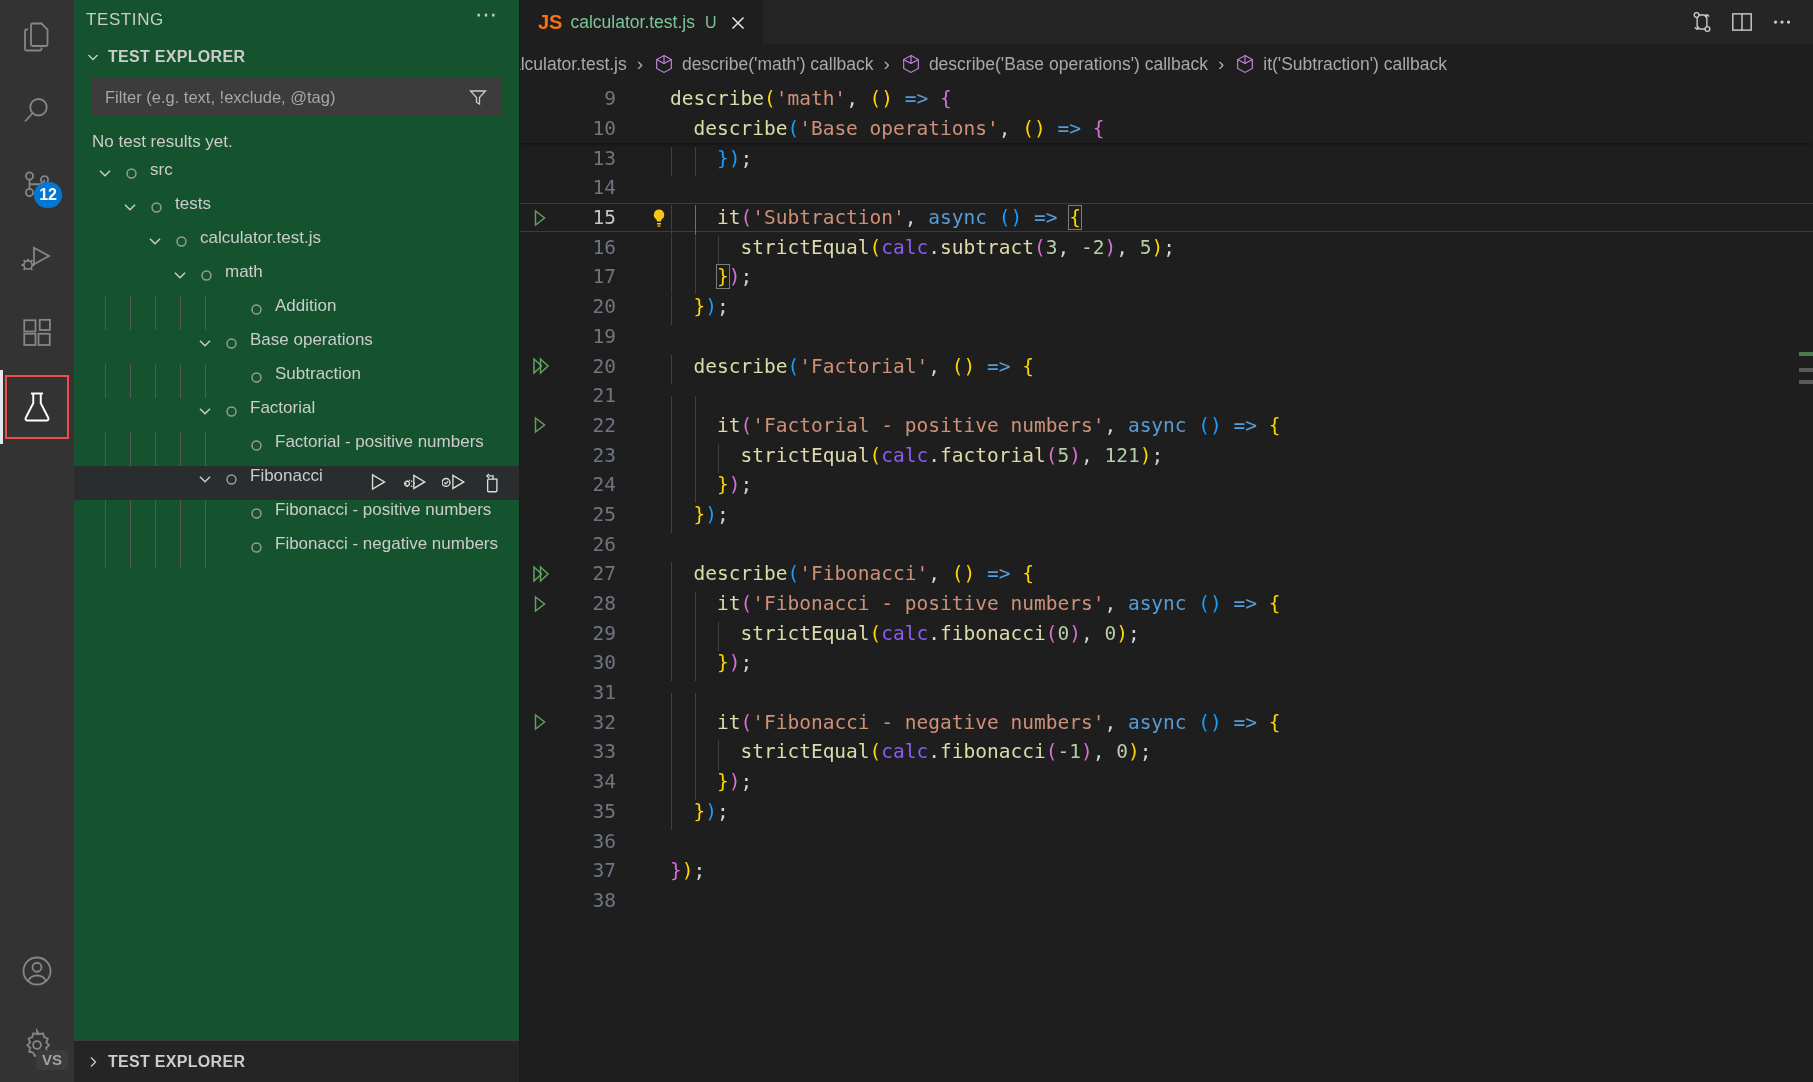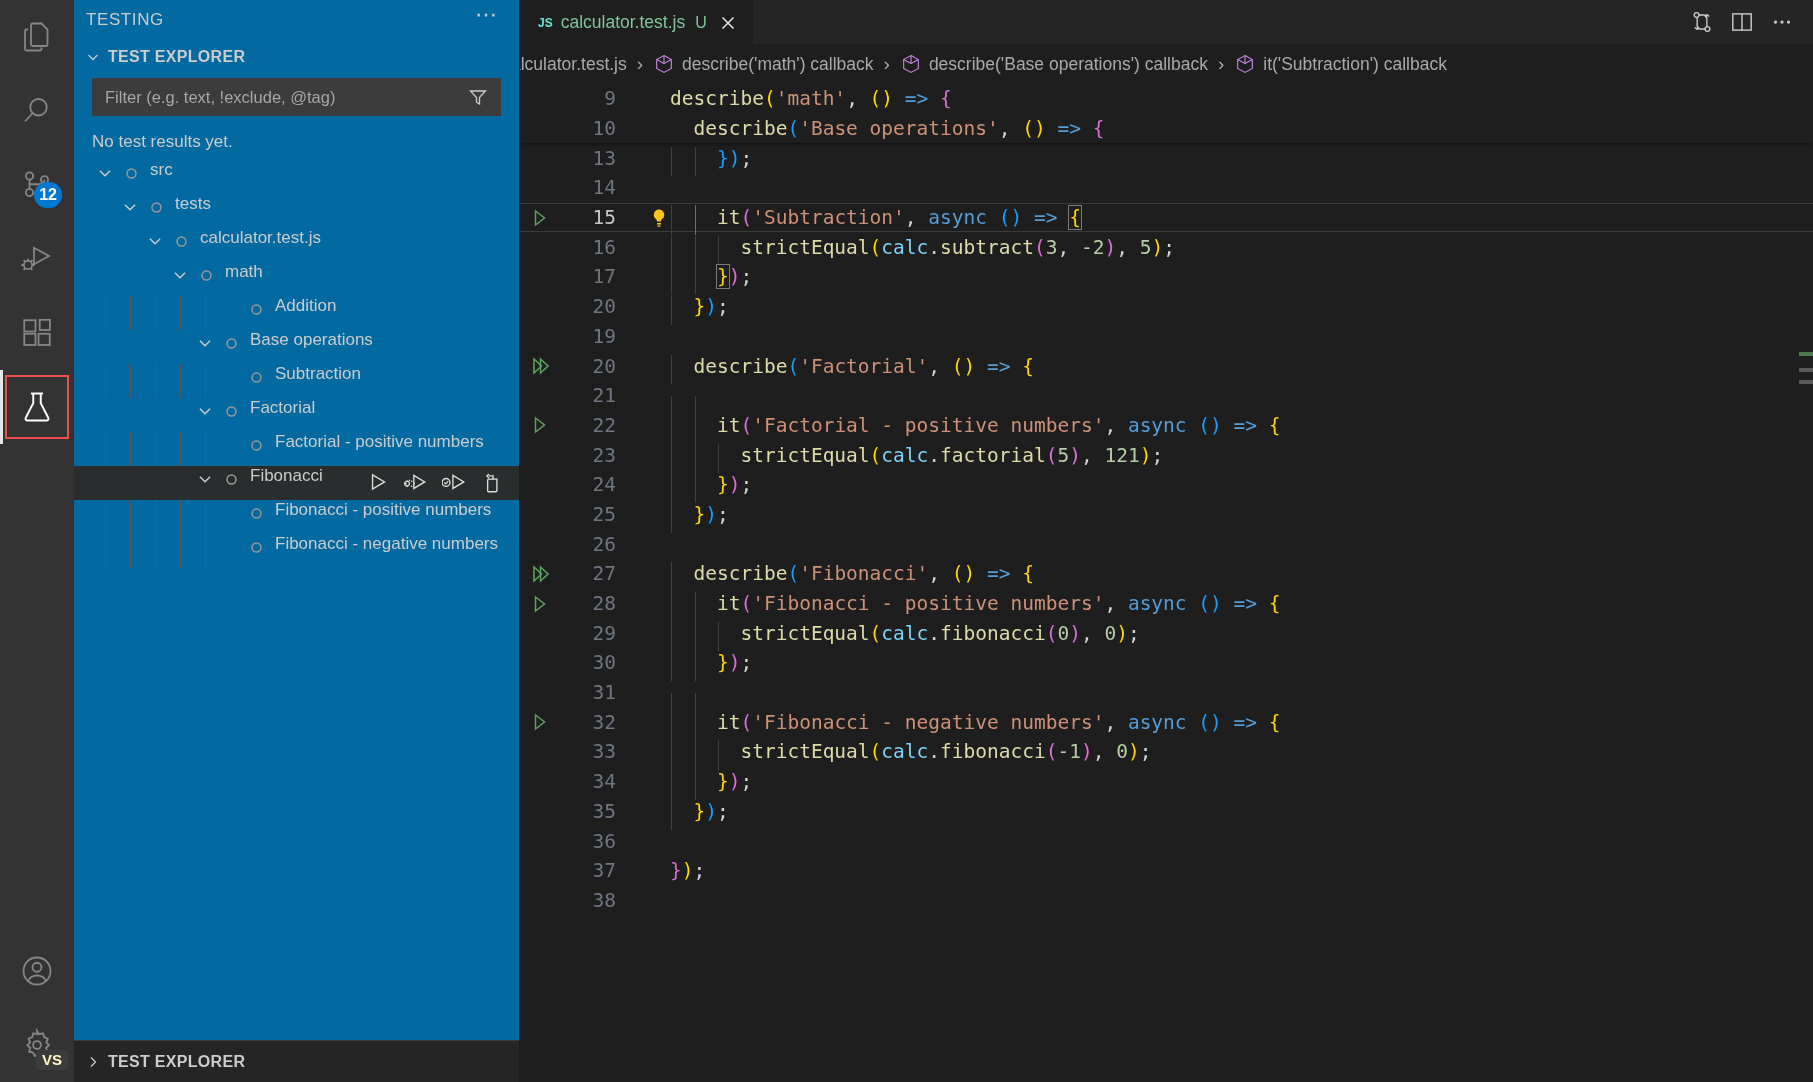--- a/index.html
+++ b/index.html
@@ -53,7 +53,7 @@
   
   .sidebar {
     width: 446px; height: 1082px;
-    background: #0369a1;
+    background: #14532d;
     display: flex; flex-direction: column;
     flex: none;
     border-right: 1px solid #1b1b1b;

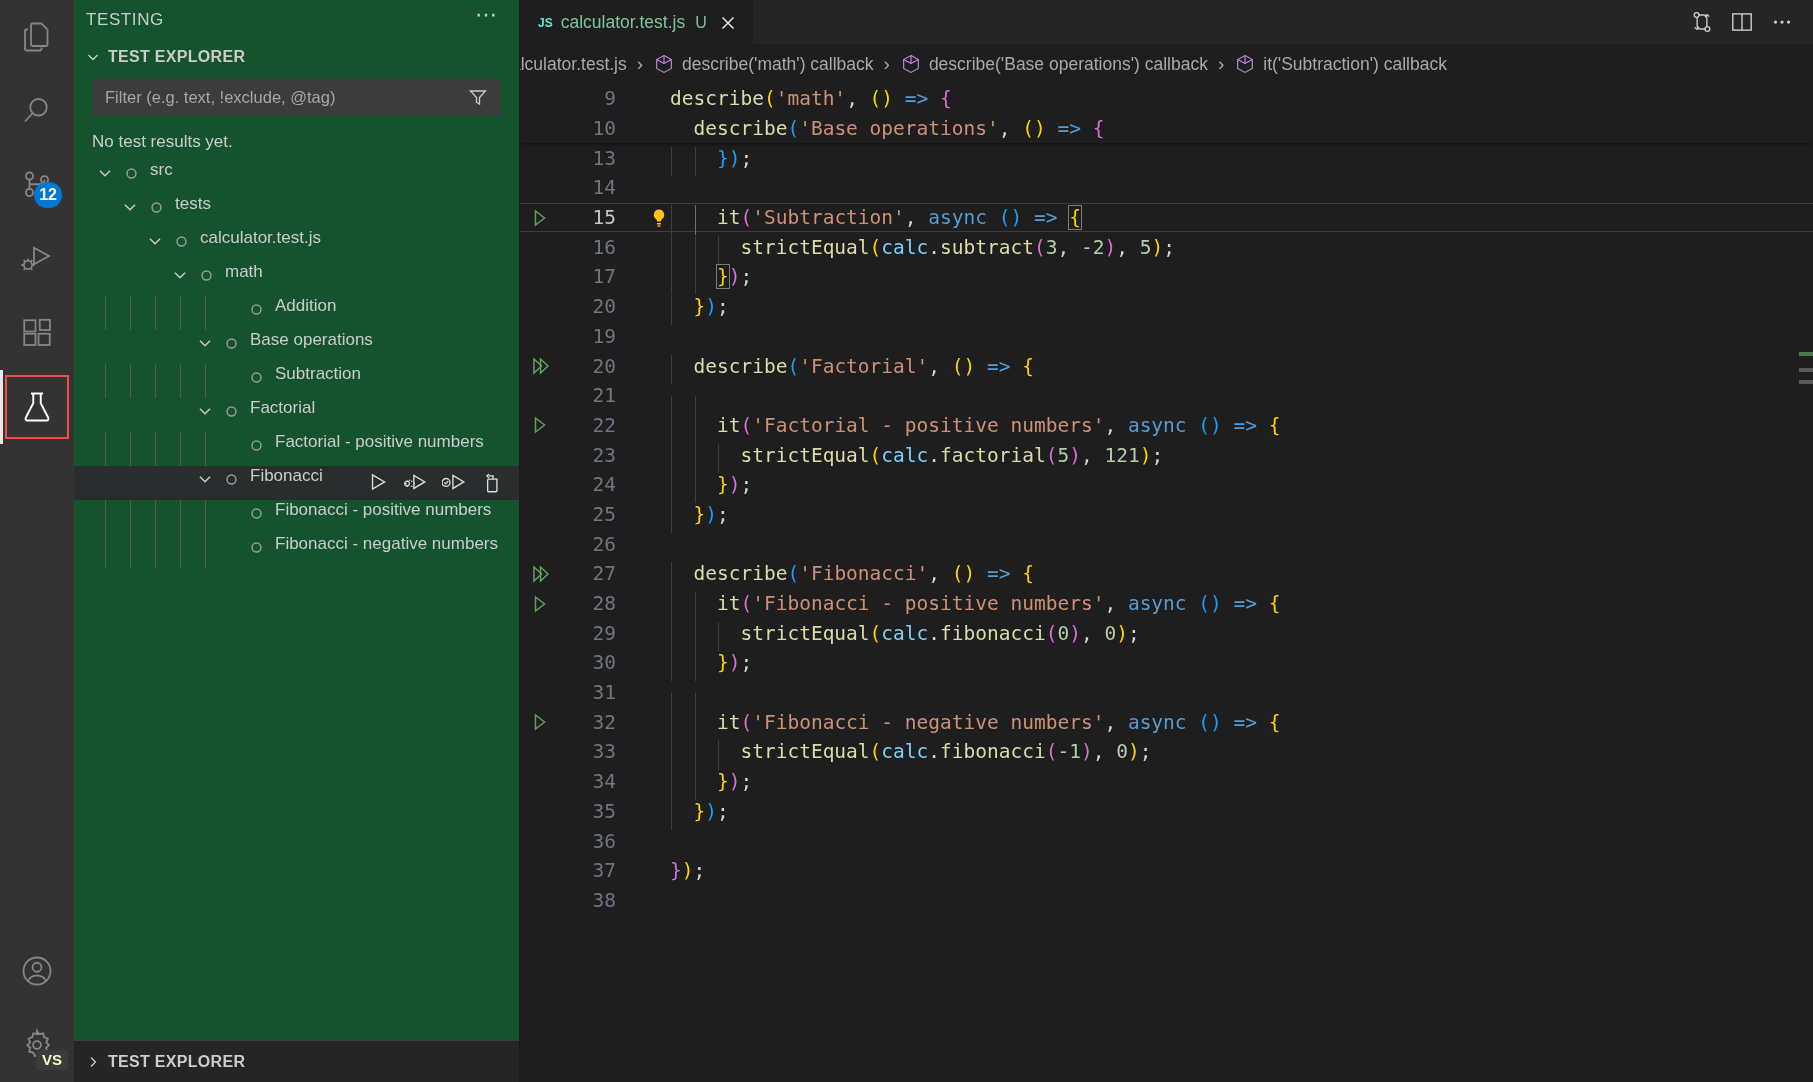--- a/index.html
+++ b/index.html
@@ -164,7 +164,7 @@
     height: 1px; background: #1e1e1e;
   }
   .tab-js-icon {
-    font-size: 12px; font-weight: 700; color: #5eead4;
+    font-size: 20px; font-weight: 700; color: #f97316;
     font-family: "Liberation Sans", sans-serif;
   }
   .tab-title { font-size: 17.5px; color: #7ec699; white-space: nowrap; }

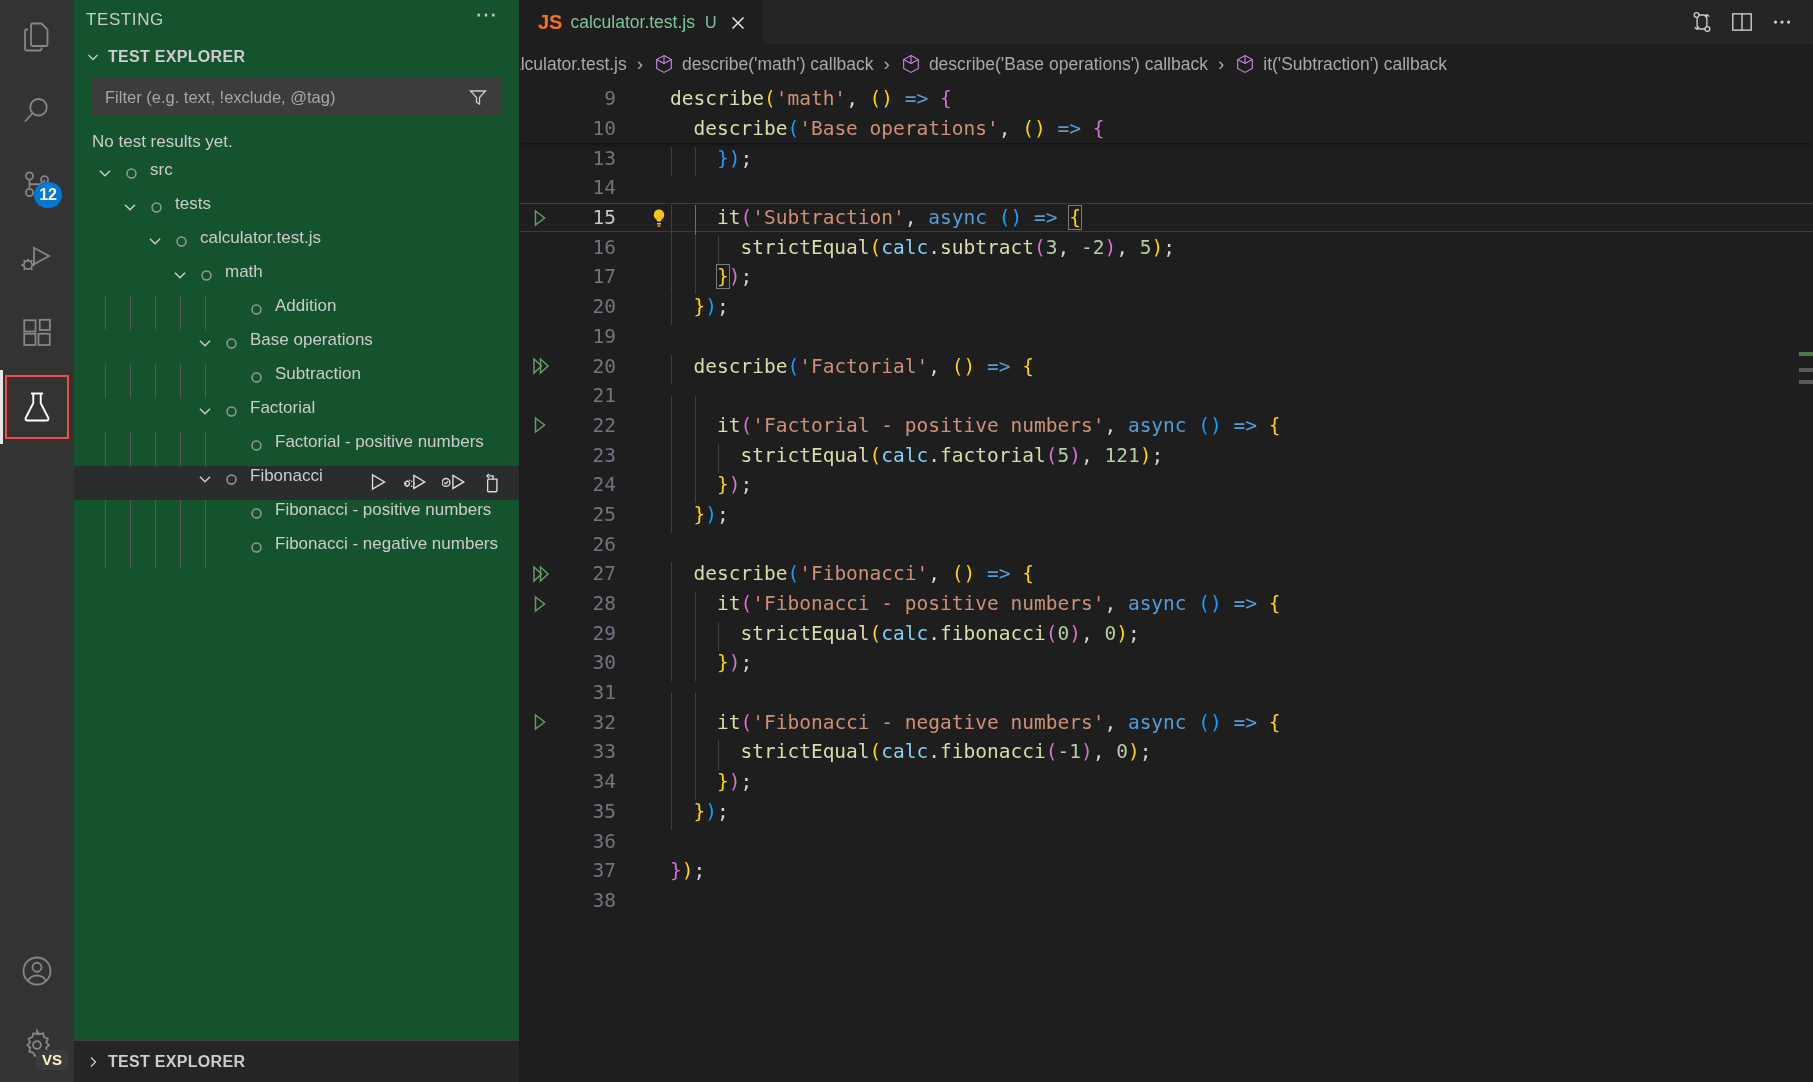--- a/index.html
+++ b/index.html
@@ -251,7 +251,7 @@
   .t-str    { color: #ce9178; }
   .t-kw     { color: #569cd6; }
   .t-num    { color: #b5cea8; }
-  .t-var    { color: #7dd3fc; }
+  .t-var    { color: #8b5cf6; }
   .t-p0     { color: #ffd700; }
   .t-p1     { color: #da70d6; }
   .t-p2     { color: #179fff; }

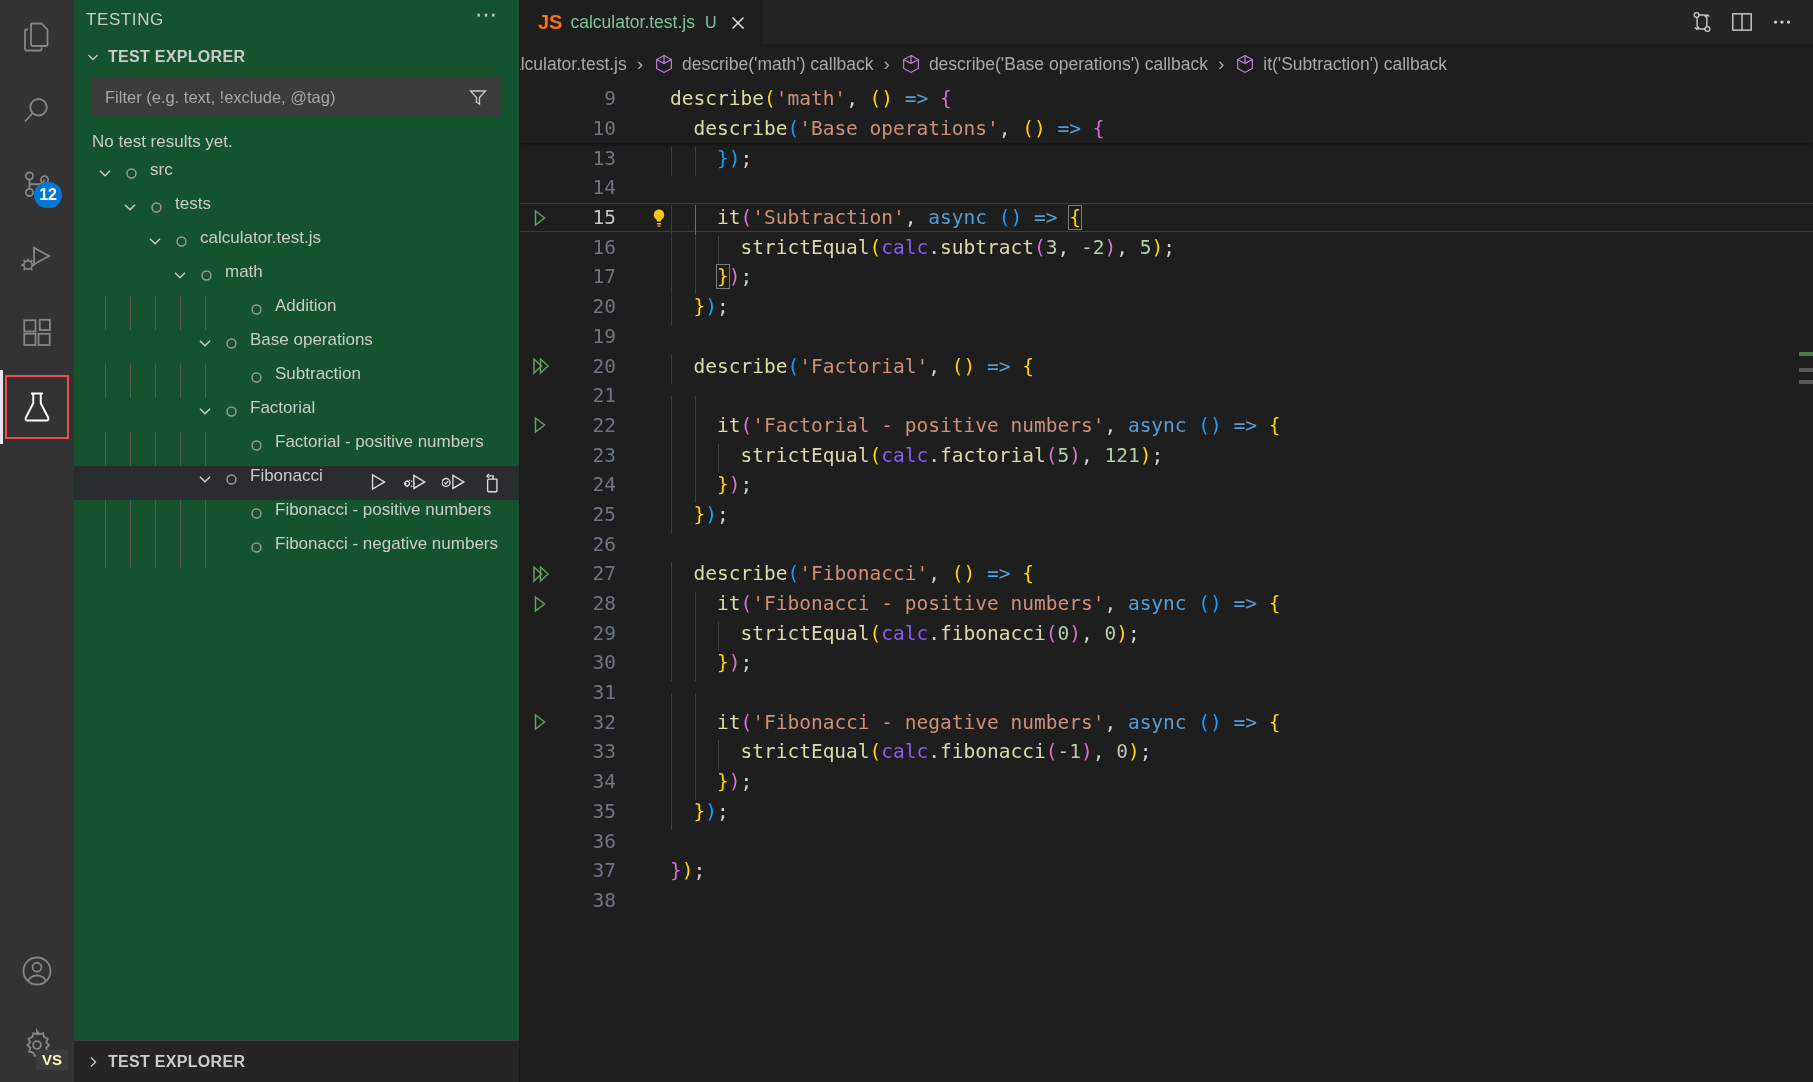--- a/index.html
+++ b/index.html
@@ -43,7 +43,7 @@
   }
   .badge-vs {
     position: absolute; right: 6px; bottom: 12px;
-    background: #3c3c3c; color: #fef9c3;
+    background: #3c3c3c; color: #a3a3a3;
     font-size: 15px; font-weight: 700;
     padding: 2px 6px; border-radius: 4px;
     line-height: 1.1;

